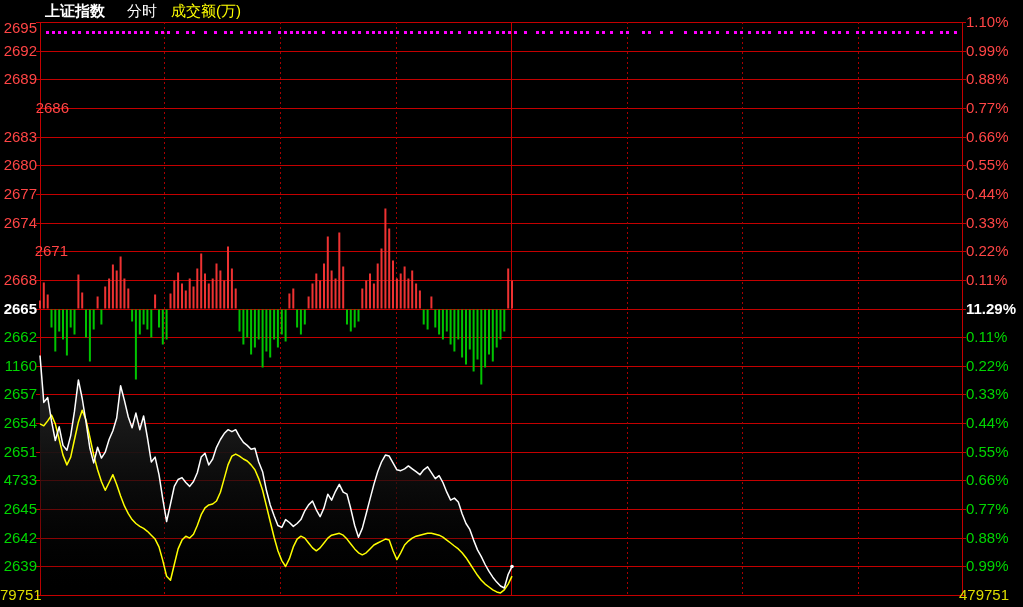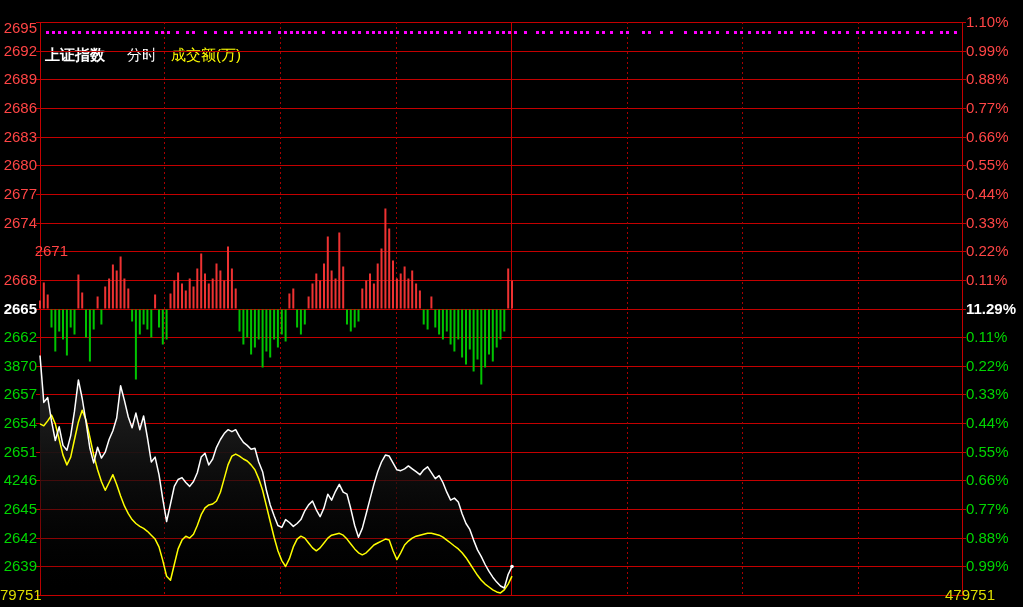--- a/index.html
+++ b/index.html
@@ -7,7 +7,7 @@
        font-family:"Liberation Sans","DejaVu Sans",sans-serif;}
   #stage{position:absolute;left:0;top:0;width:1023px;height:607px;background:#000;}
   #chart-svg{position:absolute;left:0;top:0;}
-  .hdr{position:absolute;top:1px;height:20px;line-height:20px;font-size:15px;white-space:nowrap;margin-top:44px;}
+  .hdr{position:absolute;top:1px;height:20px;line-height:20px;font-size:15px;white-space:nowrap;}
   .hdr-left{left:45px;}
   .hdr-right{right:54px;display:flex;align-items:center;gap:2px;}
   .t-white{color:#ffffff;}

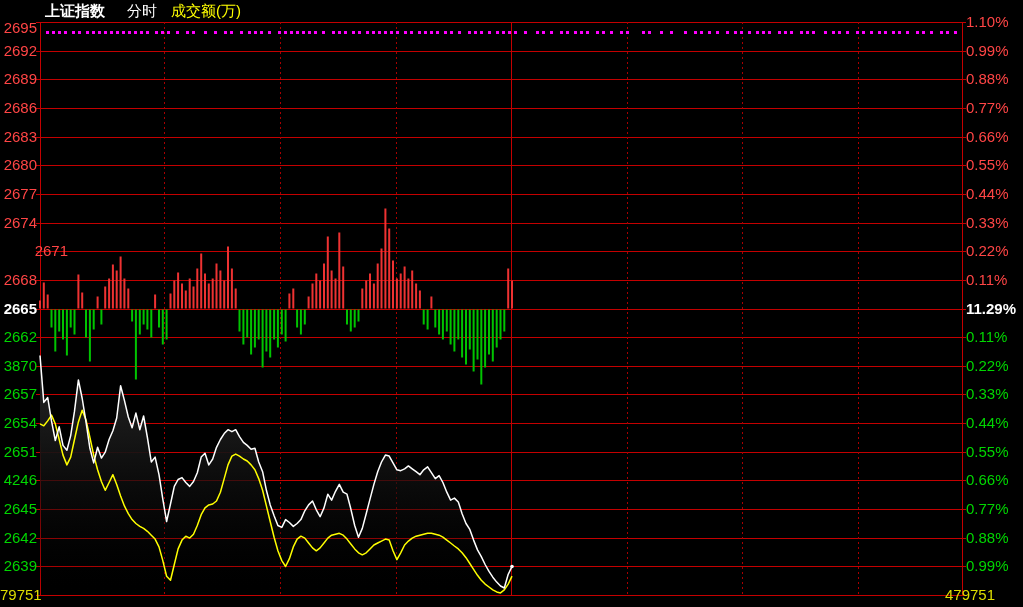--- a/index.html
+++ b/index.html
@@ -331,7 +331,7 @@
       <div class="axis-label axis-left c-red" style="top:20px;">2695</div>
       <div class="axis-label axis-left c-red" style="top:43px;">2692</div>
       <div class="axis-label axis-left c-red" style="top:71px;">2689</div>
-      <div class="axis-label axis-left c-red" style="top:100px;">2686</div>
+      <div class="axis-label axis-left c-red" style="top:100px;padding-left:32px;">2686</div>
       <div class="axis-label axis-left c-red" style="top:129px;">2683</div>
       <div class="axis-label axis-left c-red" style="top:157px;">2680</div>
       <div class="axis-label axis-left c-red" style="top:186px;">2677</div>

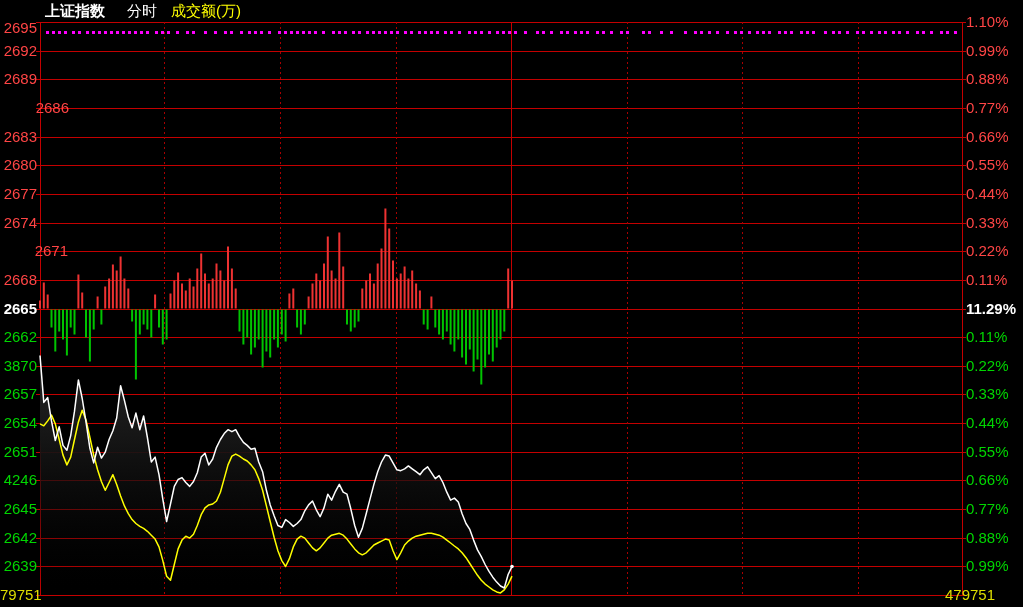--- a/index.html
+++ b/index.html
@@ -340,7 +340,7 @@
       <div class="axis-label axis-left c-red" style="top:272px;">2668</div>
       <div class="axis-label axis-left c-white" style="top:301px;">2665</div>
       <div class="axis-label axis-left c-green" style="top:329px;">2662</div>
-      <div class="axis-label axis-left c-green" style="top:358px;">3870</div>
+      <div class="axis-label axis-left c-green" style="top:358px;">1160</div>
       <div class="axis-label axis-left c-green" style="top:386px;">2657</div>
       <div class="axis-label axis-left c-green" style="top:415px;">2654</div>
       <div class="axis-label axis-left c-green" style="top:444px;">2651</div>

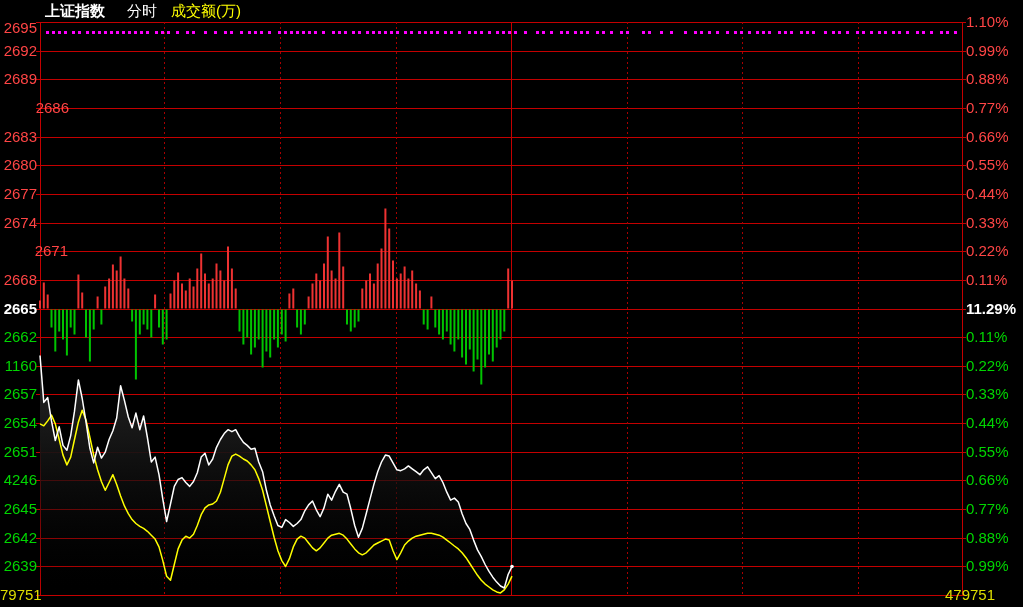--- a/index.html
+++ b/index.html
@@ -344,7 +344,7 @@
       <div class="axis-label axis-left c-green" style="top:386px;">2657</div>
       <div class="axis-label axis-left c-green" style="top:415px;">2654</div>
       <div class="axis-label axis-left c-green" style="top:444px;">2651</div>
-      <div class="axis-label axis-left c-green" style="top:472px;">4246</div>
+      <div class="axis-label axis-left c-green" style="top:472px;">4733</div>
       <div class="axis-label axis-left c-green" style="top:501px;">2645</div>
       <div class="axis-label axis-left c-green" style="top:530px;">2642</div>
       <div class="axis-label axis-left c-green" style="top:558px;">2639</div>

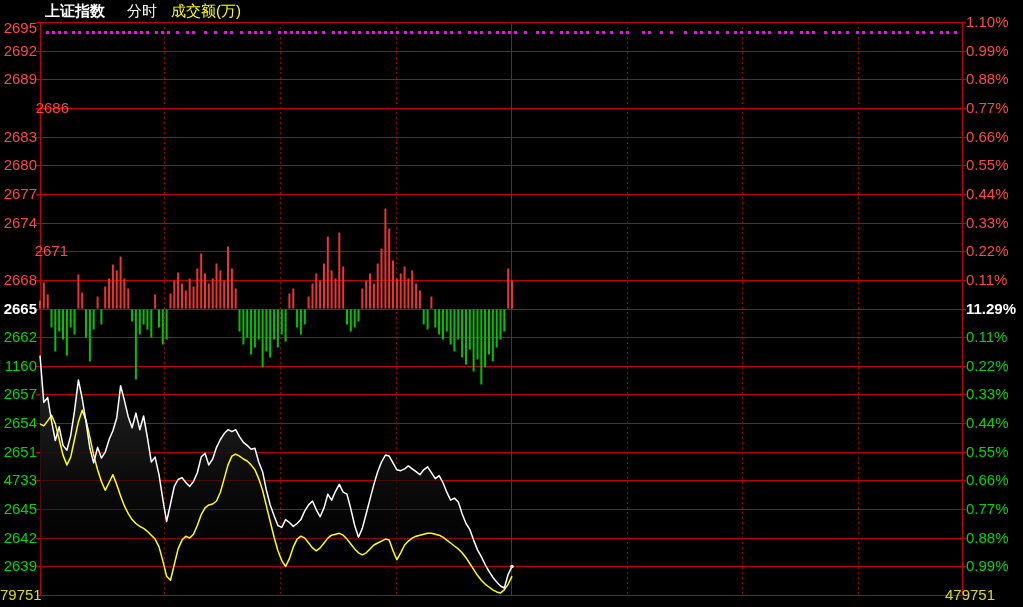--- a/index.html
+++ b/index.html
@@ -371,7 +371,7 @@
     </div>
 
   <div class="axis-label axis-left c-yel" style="top:587px;">79751</div>
-  <div class="axis-label c-yel" style="left:945px;top:587px;width:78px;">479751</div>
+  <div class="axis-label c-yel" style="left:945px;top:587px;width:78px;text-align:center;">479751</div>
 
 </div>
 

